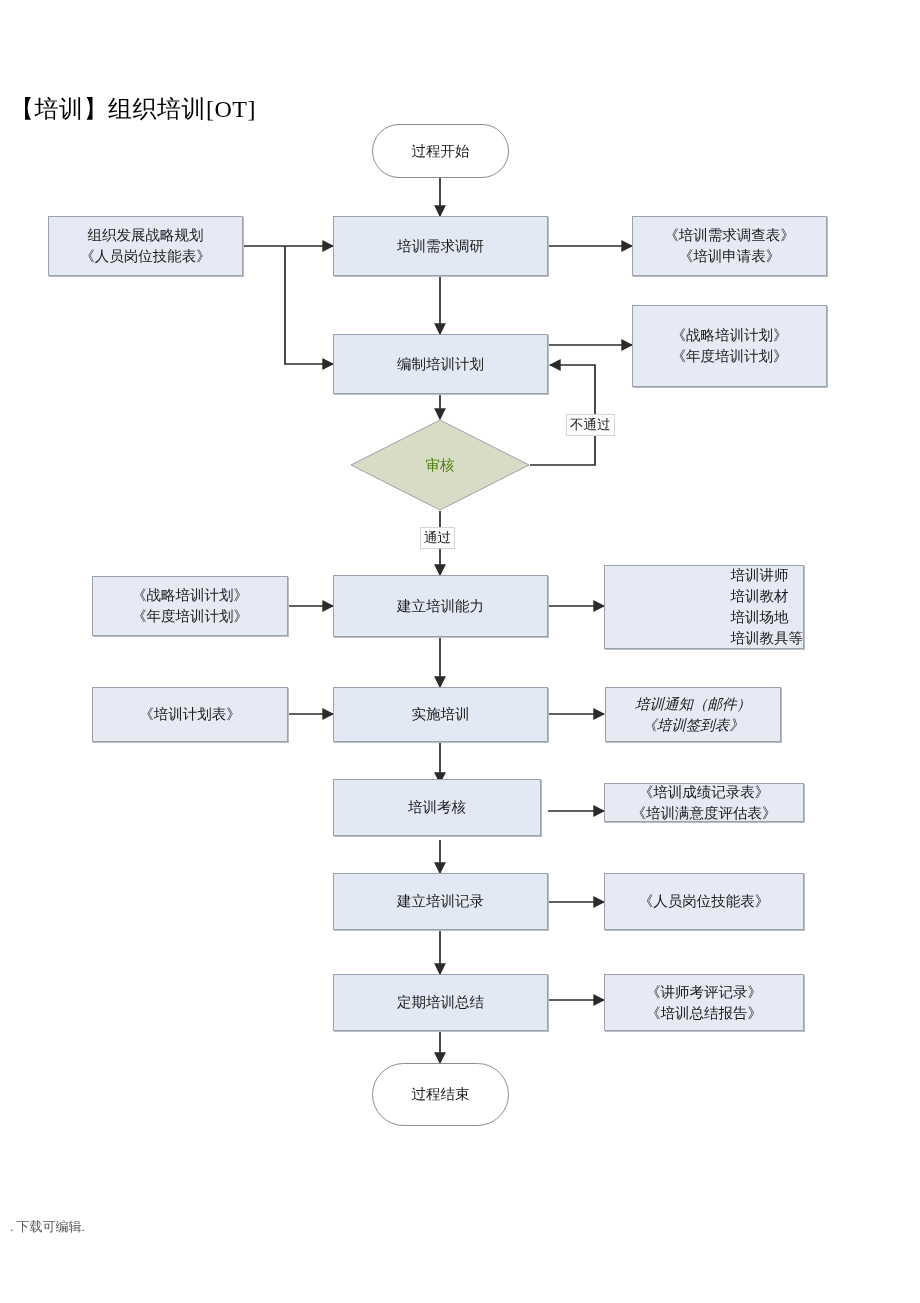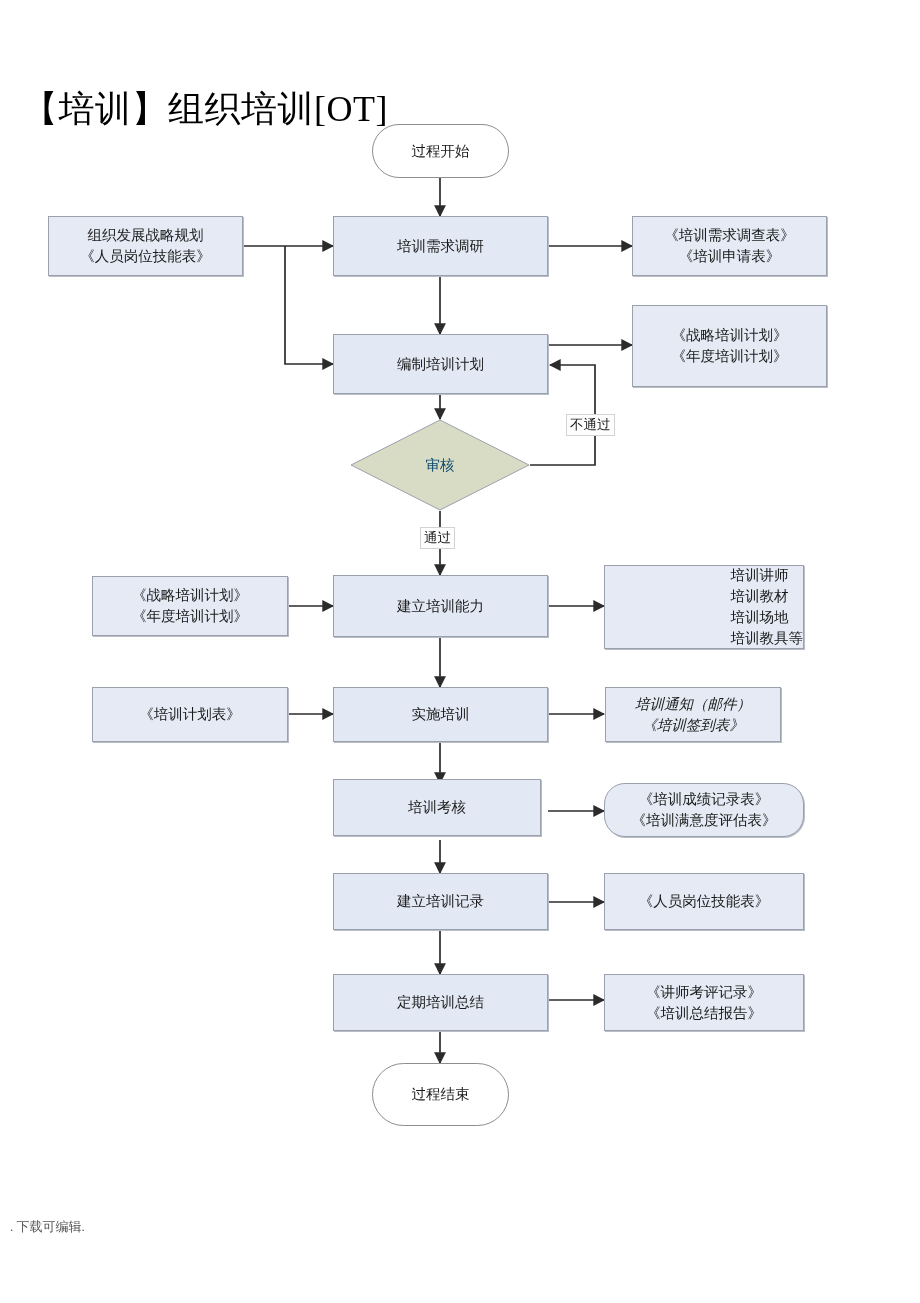--- a/index.html
+++ b/index.html
@@ -20,9 +20,9 @@
   }
   #title {
     position: absolute;
-    left: 22px;
+    left: 10px;
     top: 92px;
-    font-size: 36px;
+    font-size: 24px;
     line-height: 34px;
     letter-spacing: 0.5px;
     color: #000;

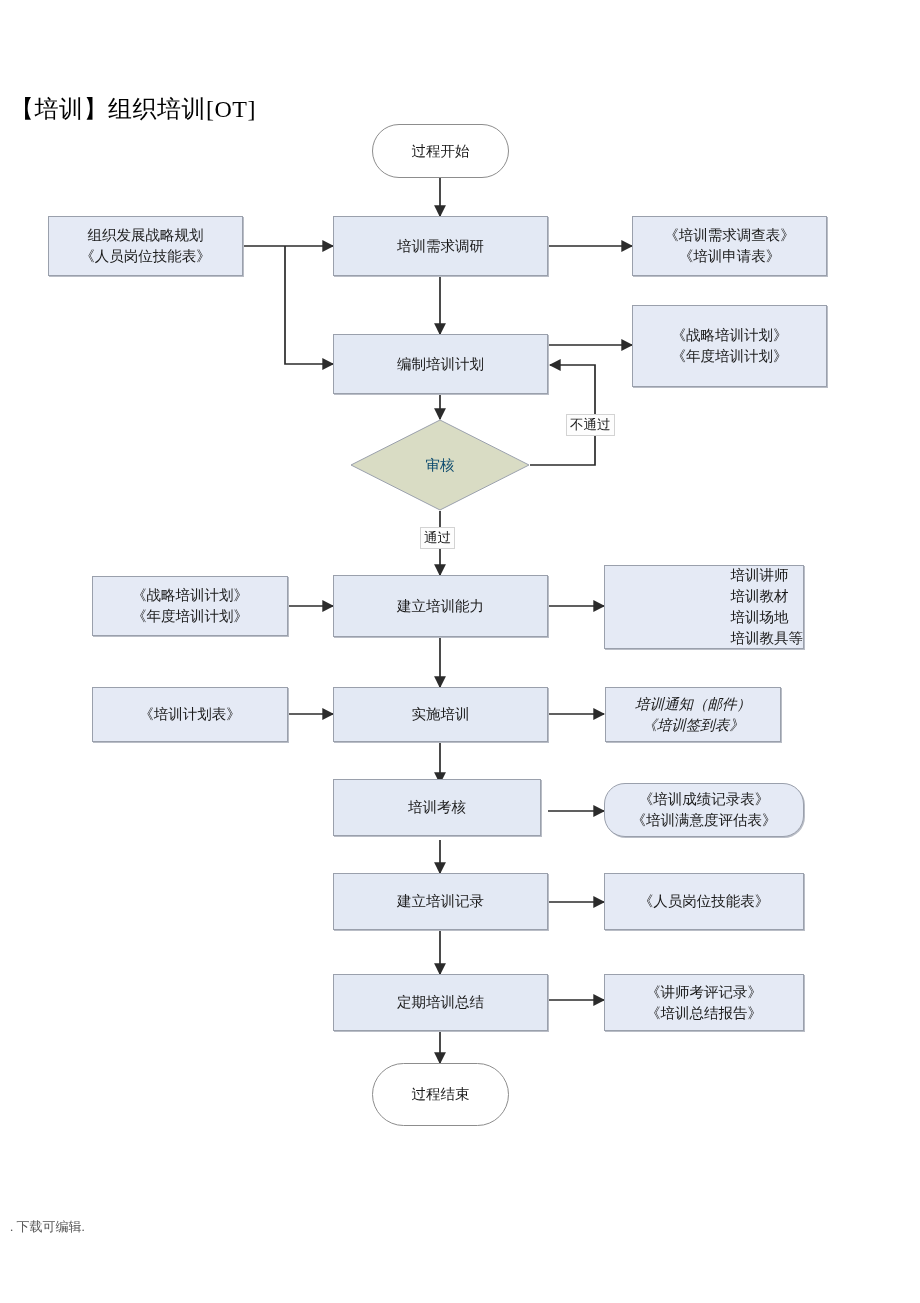--- a/index.html
+++ b/index.html
@@ -90,7 +90,7 @@
     position: relative;
     z-index: 2;
     font-size: 14.5px;
-    color: #0c4a6e;
+    color: #4d7c0f;
   }
   .edge-label {
     position: absolute;

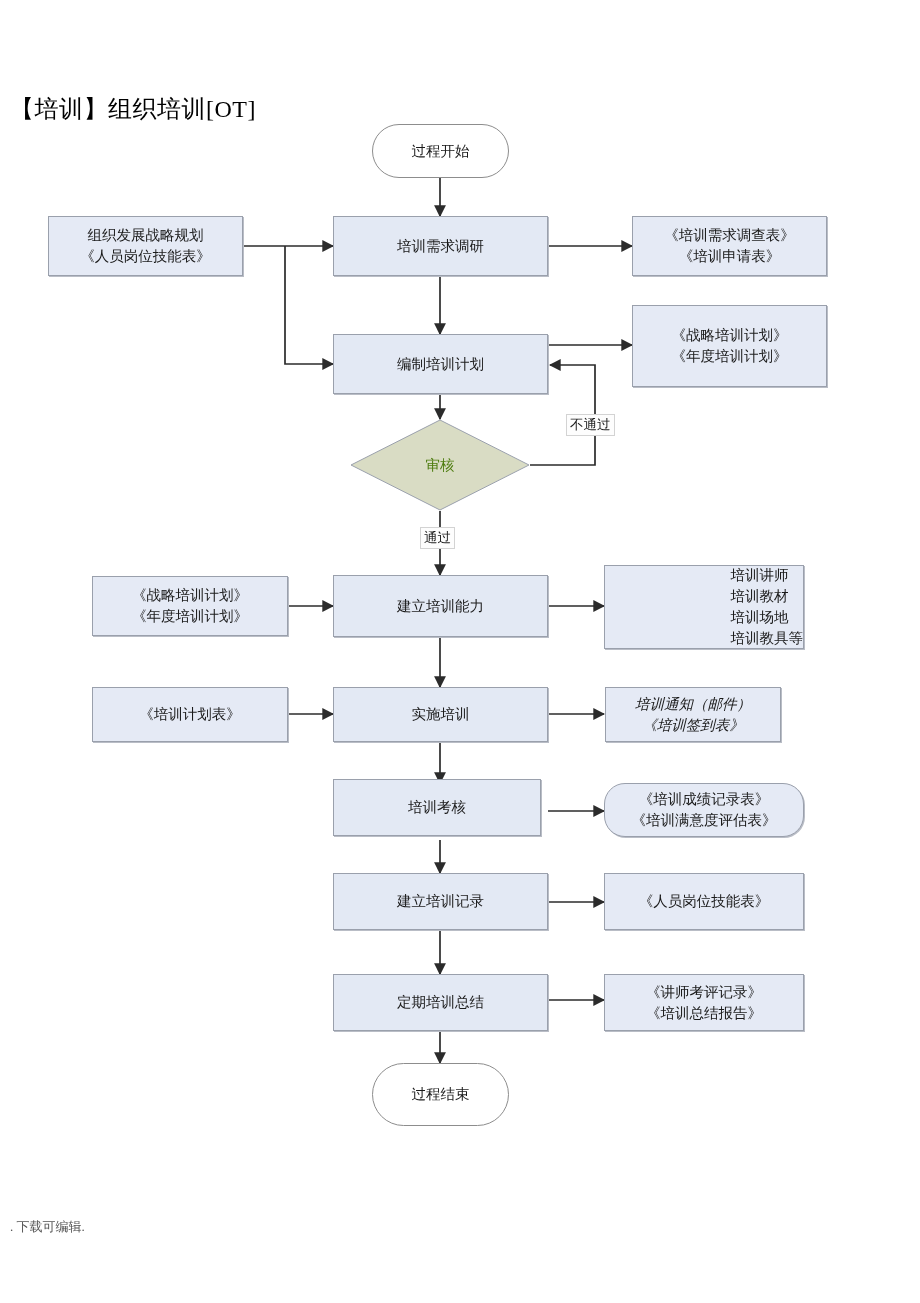--- a/index.html
+++ b/index.html
@@ -223,7 +223,7 @@
   <div class="node box" style="left:333px; top:779px; width:208px; height:57px;">
     <span>培训考核</span>
   </div>
-  <div class="node io-right" style="left:604px; top:783px; width:200px; height:54px;border-radius:21px;">
+  <div class="node io-right" style="left:604px; top:783px; width:200px; height:39px;">
     <span>《培训成绩记录表》
 《培训满意度评估表》</span>
   </div>

